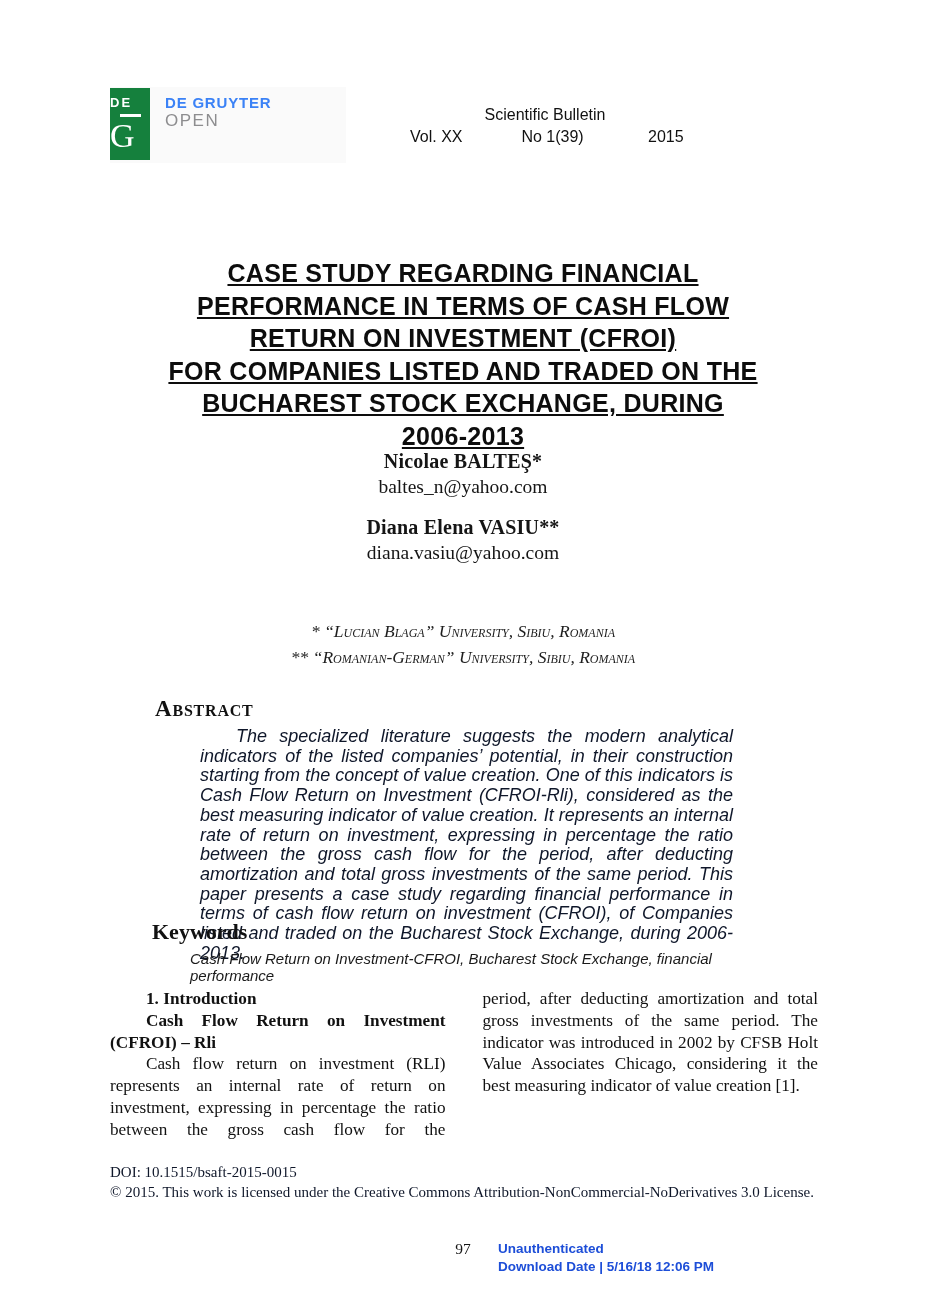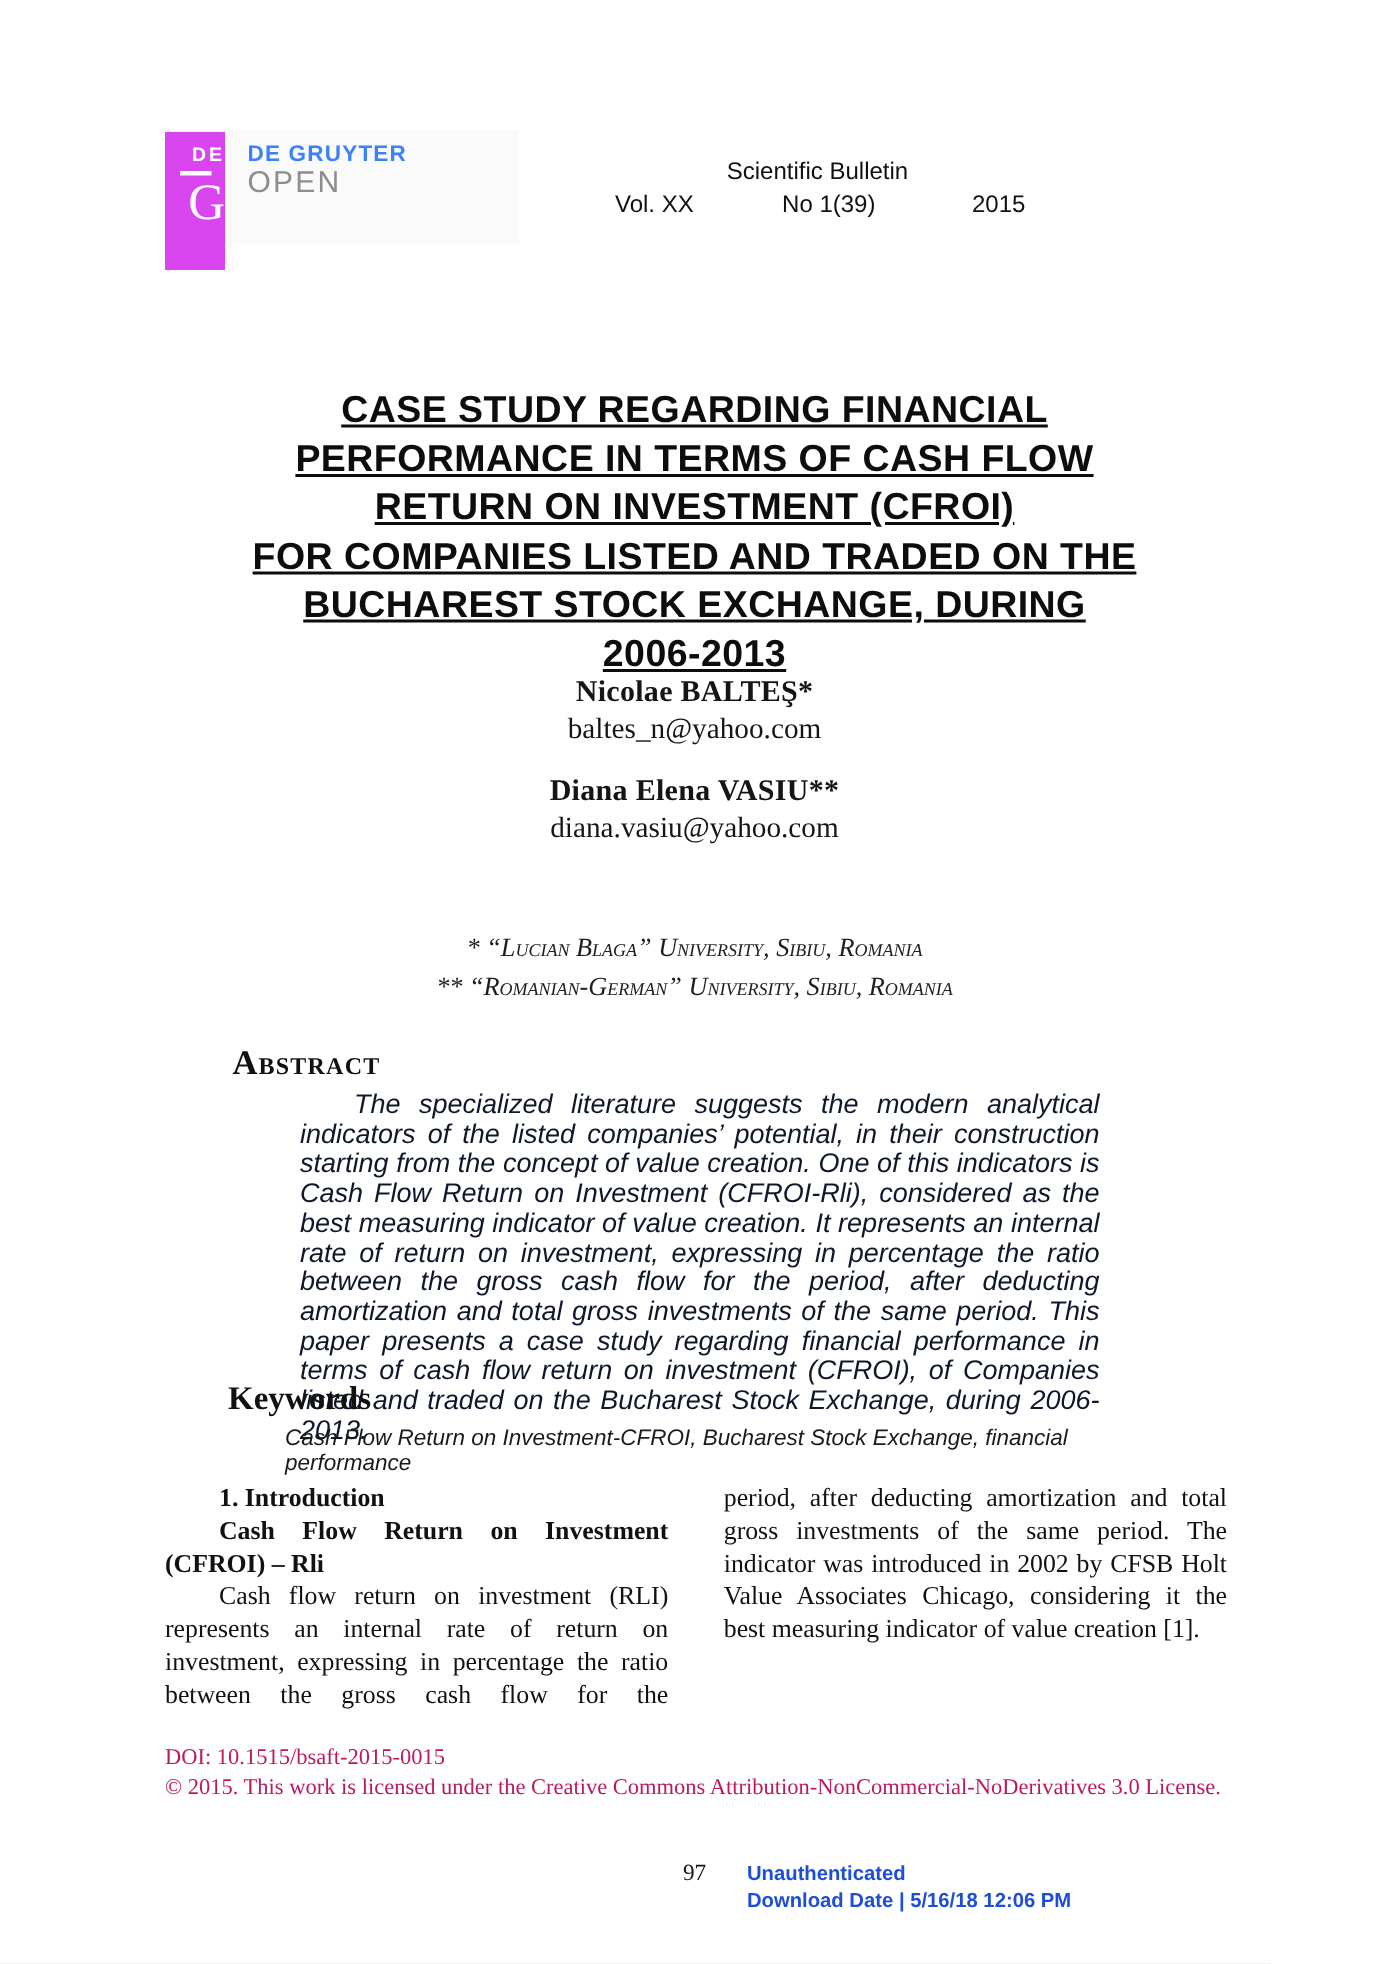--- a/index.html
+++ b/index.html
@@ -12,8 +12,8 @@
   
   .logo-bg { position:absolute; left:110px; top:87px; width:236px; height:76px; background:#fafafa; }
   .logo-box {
-    position:absolute; left:110px; top:88px; width:40px; height:92px;
-    background:#d946ef; color:#ffffff; text-align:right;
+    position:absolute; left:110px; top:88px; width:40px; height:72px;
+    background:#15803d; color:#ffffff; text-align:left;
   }
   .logo-de {
     display:block; margin-top:7px;

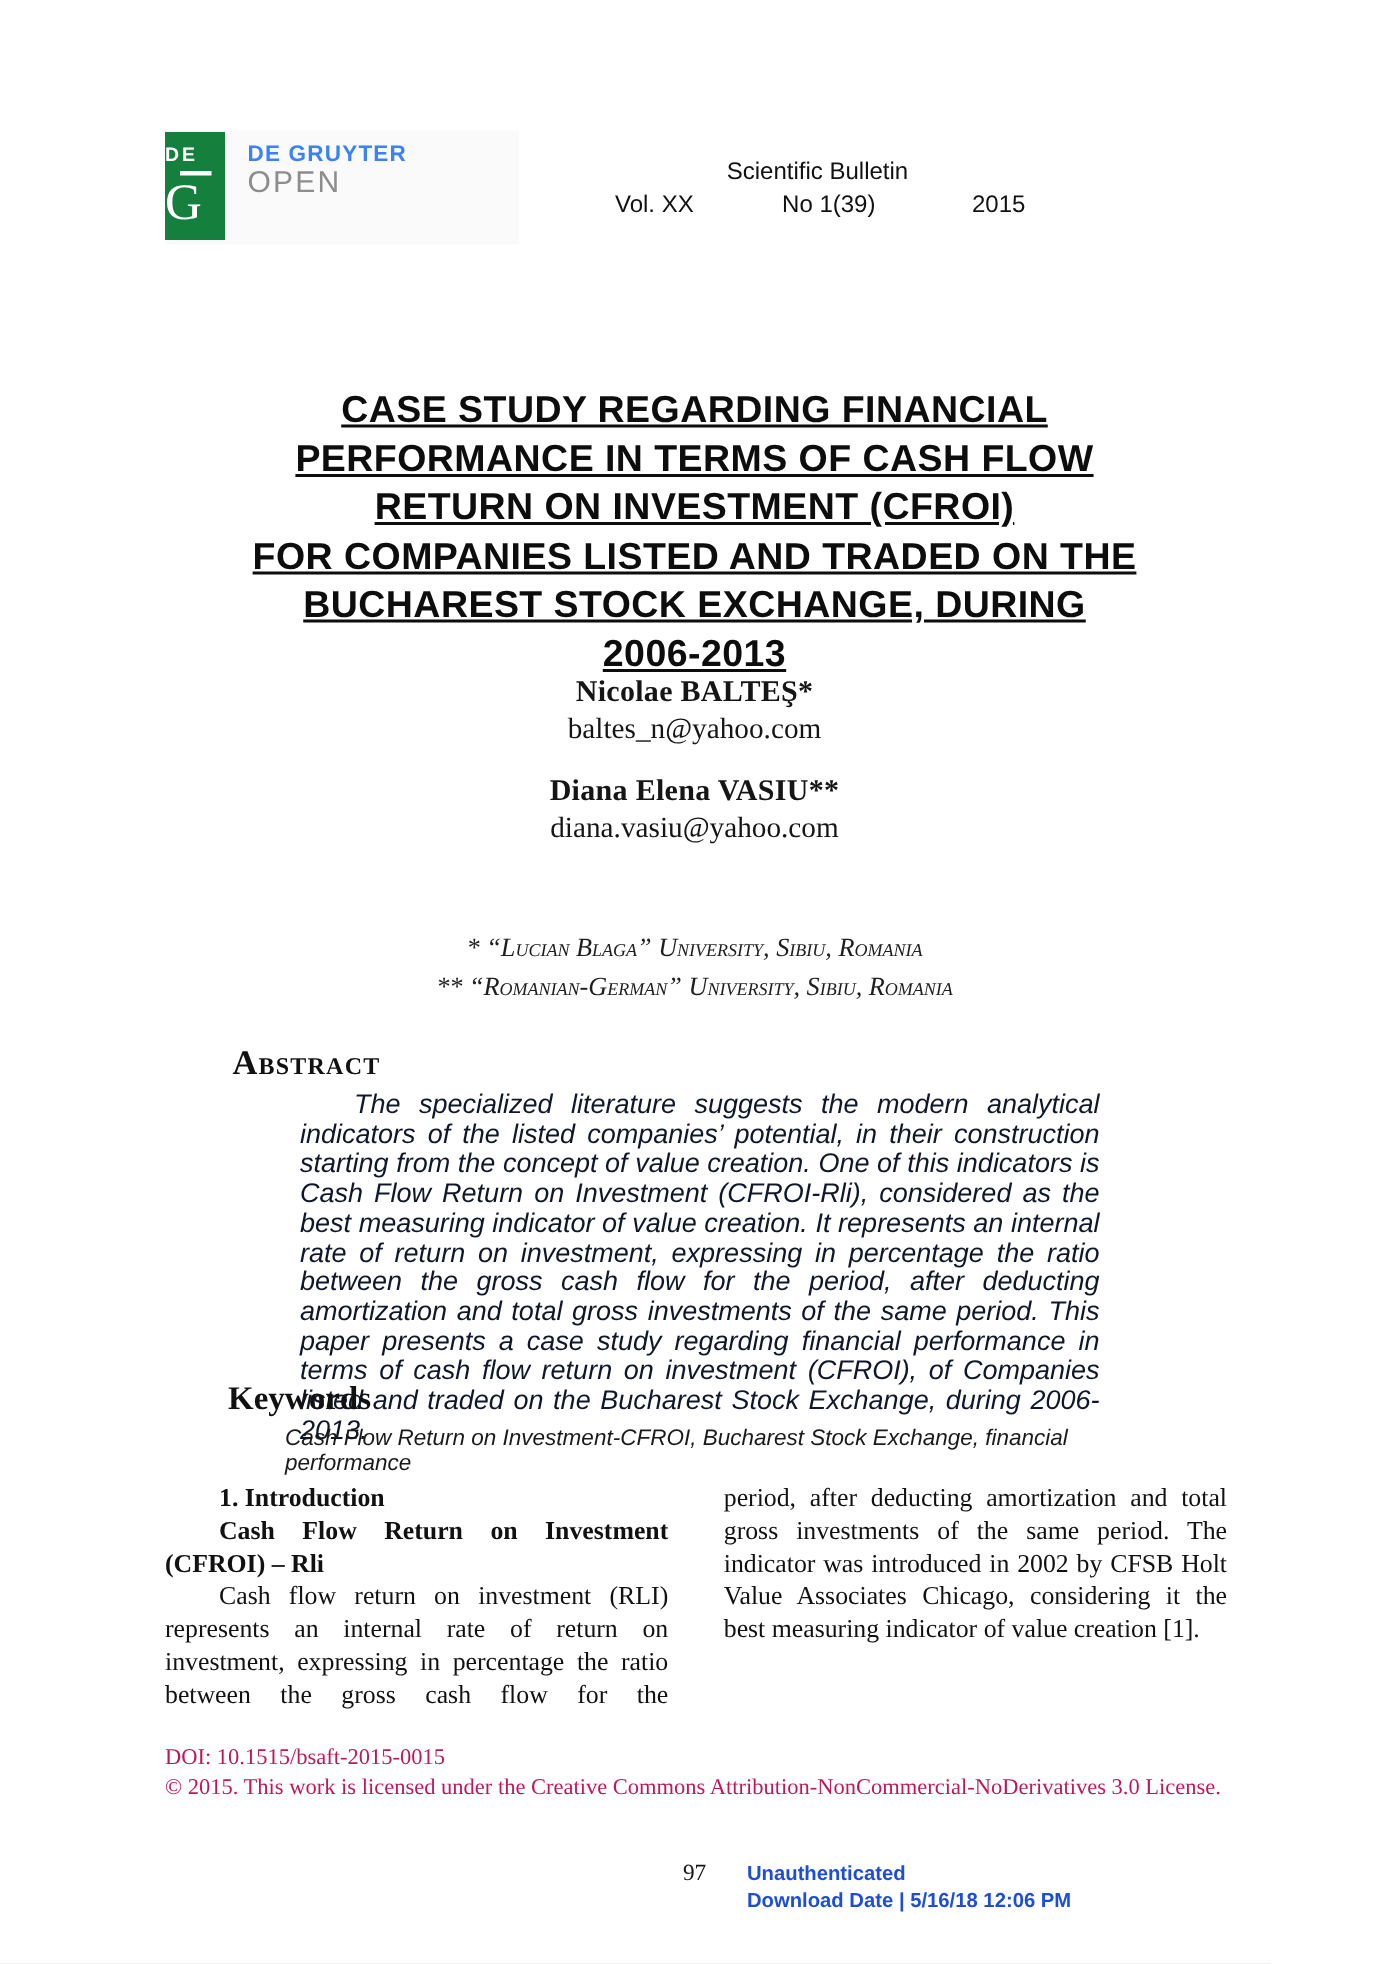--- a/index.html
+++ b/index.html
@@ -24,7 +24,7 @@
   .logo-g { display:block; font-family:"Liberation Serif", serif; font-size:34px; line-height:36px; }
   .brand { position:absolute; left:165px; top:94px; font-family:"Liberation Sans", sans-serif; }
   .brand-name { font-size:15px; font-weight:bold; color:#3b82f6; letter-spacing:0.8px; }
-  .brand-open { font-size:20px; color:#8d8d8f; letter-spacing:1.5px; }
+  .brand-open { font-size:17px; color:#8d8d8f; letter-spacing:1.5px; }
 
   .journal-name {
     position:absolute; left:430px; top:106px; width:230px; text-align:center;

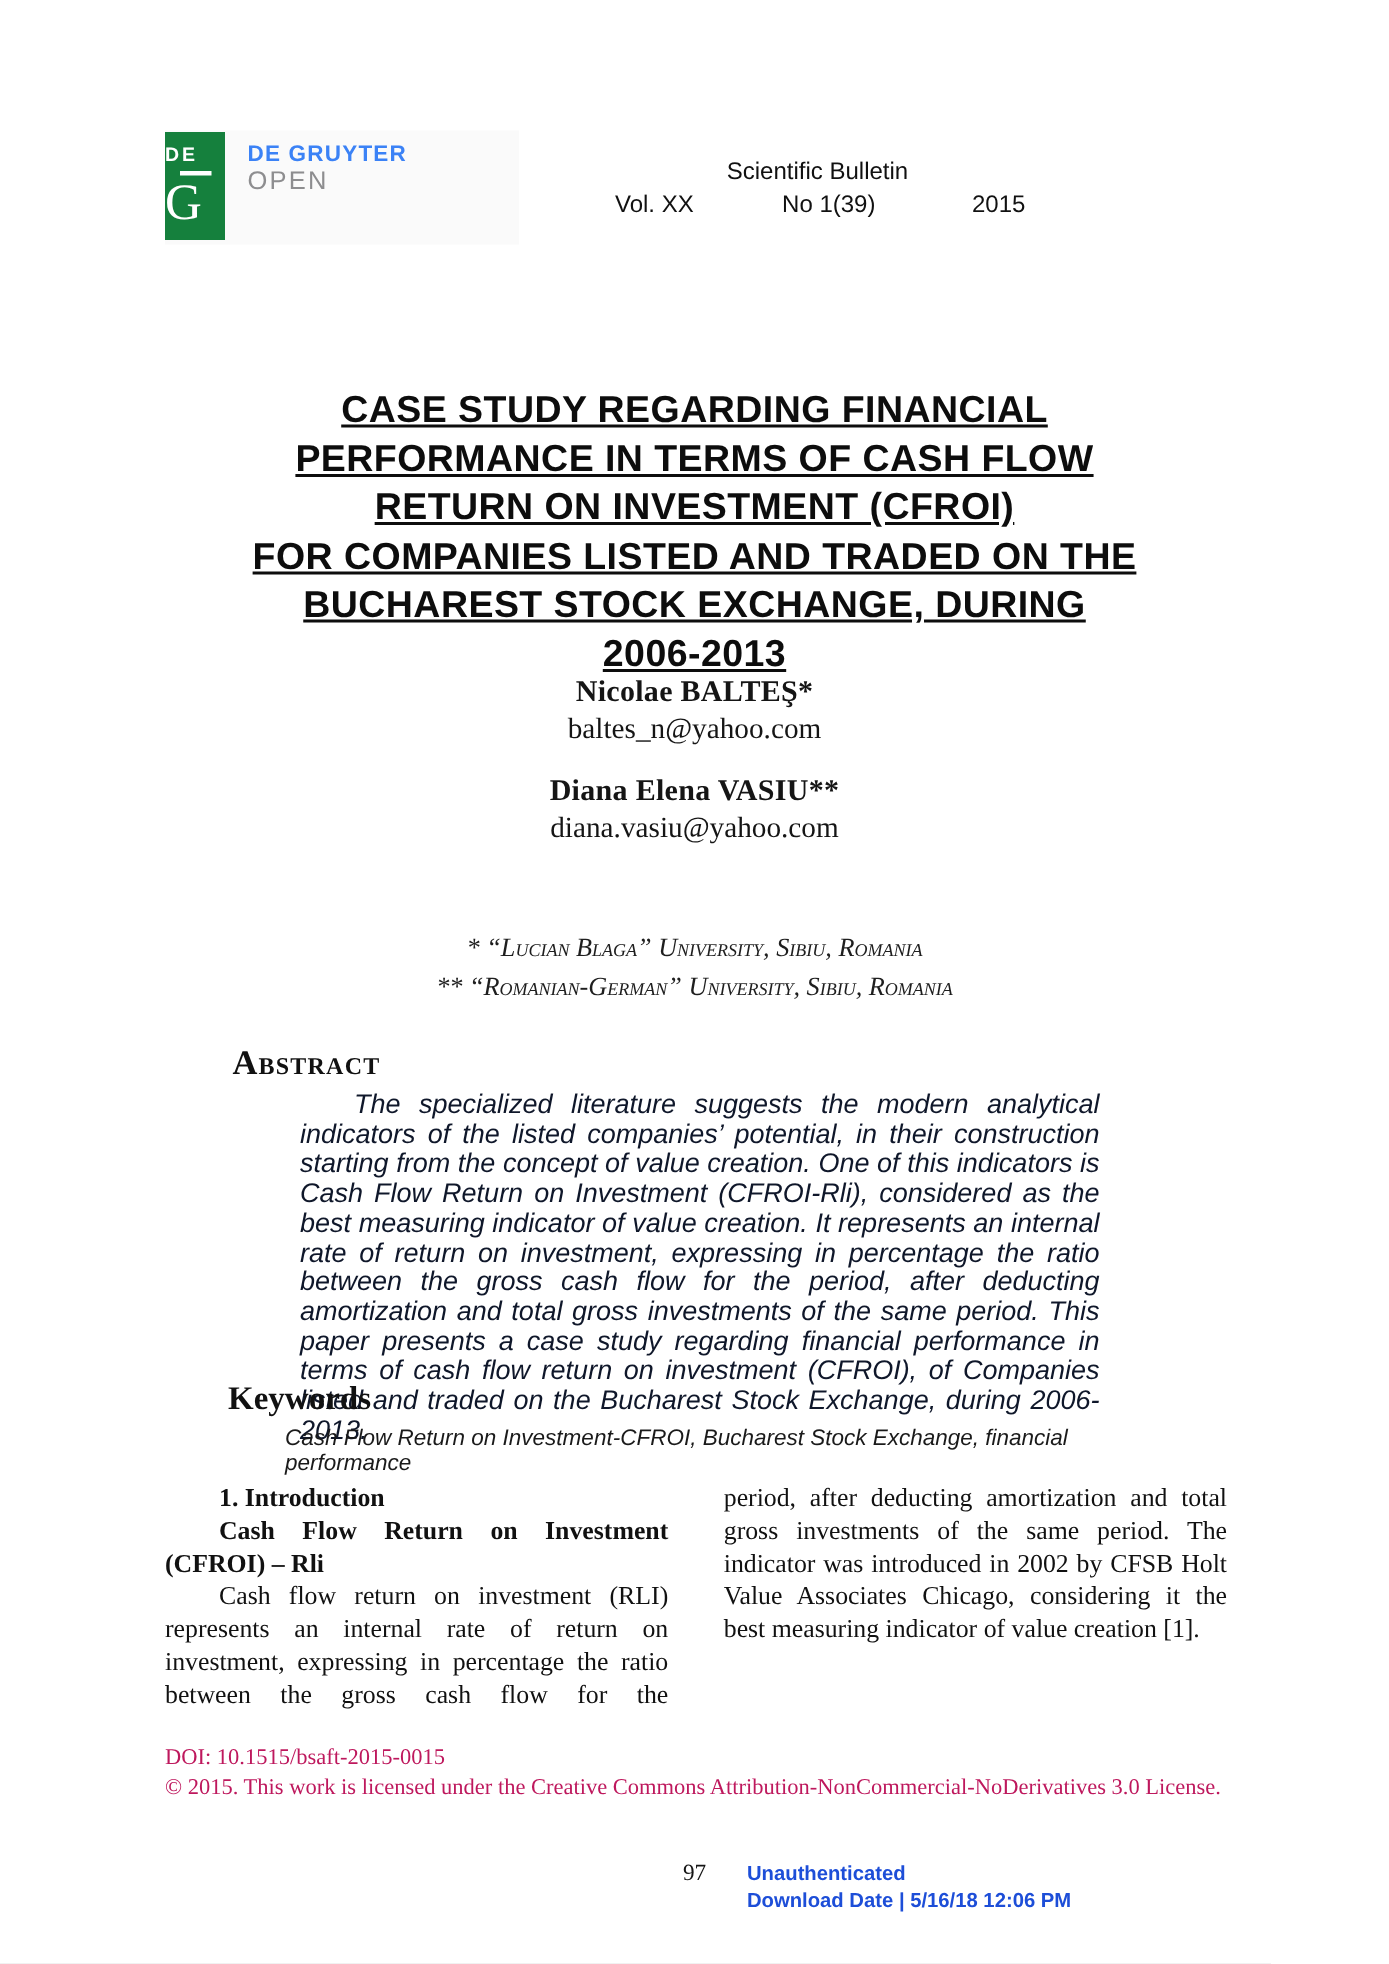--- a/index.html
+++ b/index.html
@@ -87,7 +87,7 @@
   .para-right { text-align:justify; }
 
   
-  .doi-block { position:absolute; left:110px; top:1163px; font-size:15px; line-height:19.5px; color:#be185d; }
+  .doi-block { position:absolute; left:110px; top:1163px; font-size:15px; line-height:19.5px; color:#0f172a; }
   .pagenum { position:absolute; left:113px; top:1240px; width:700px; text-align:center; font-size:15.5px; }
   .authnote {
     position:absolute; left:498px; top:1240px; width:300px; 

